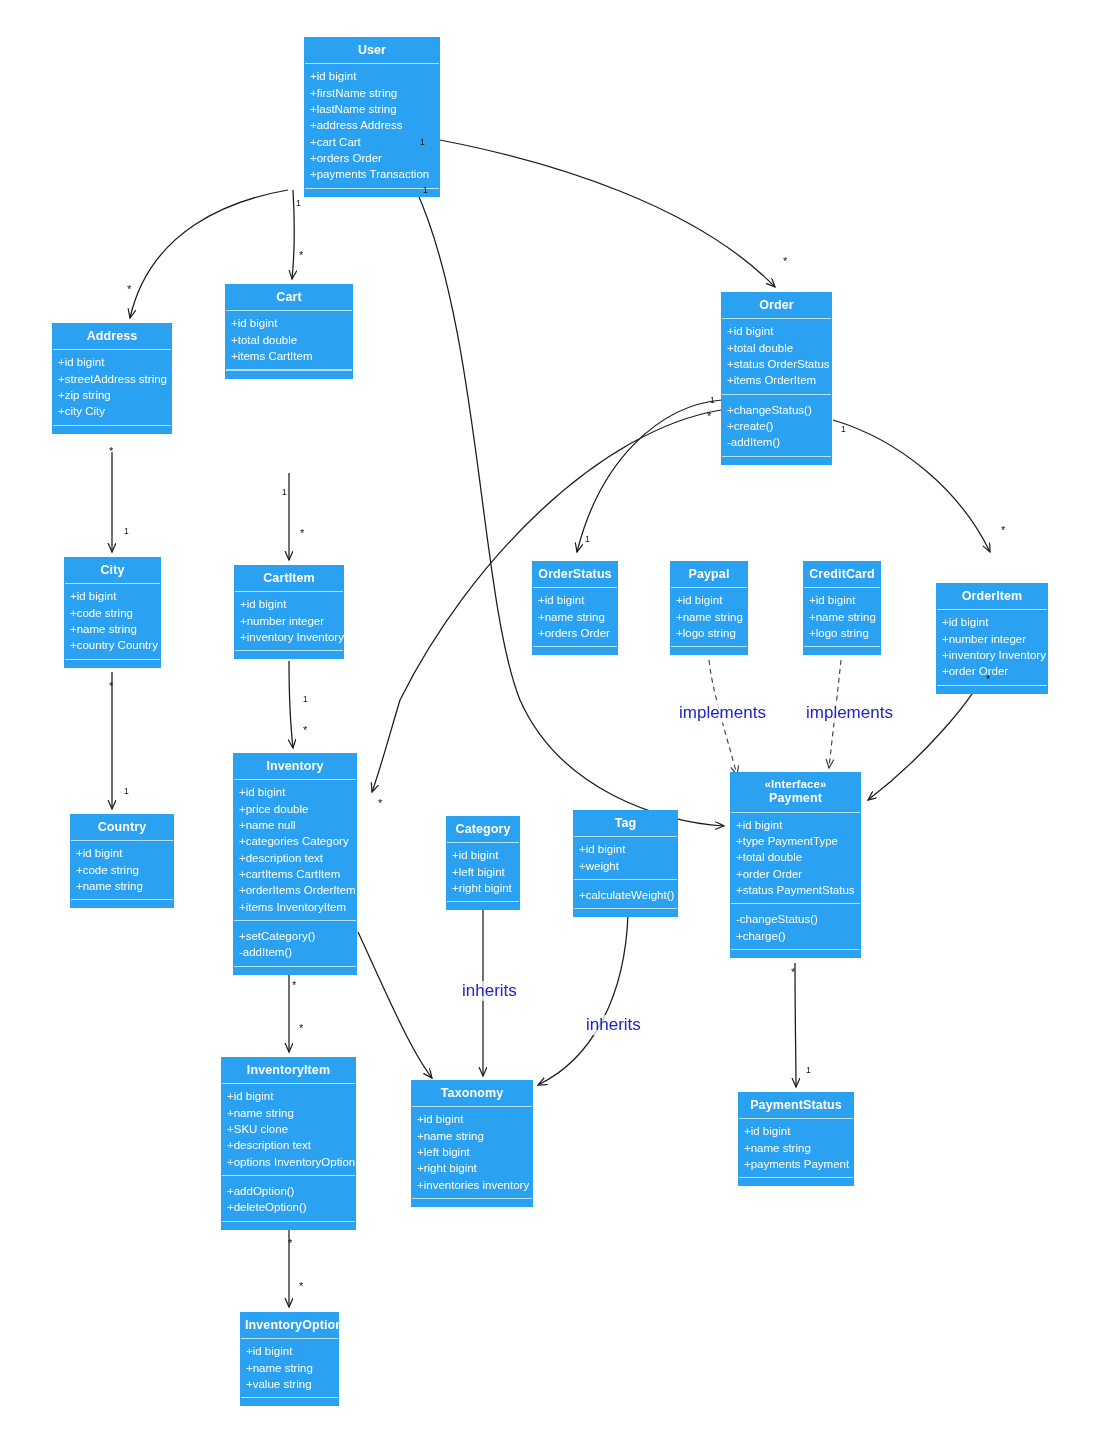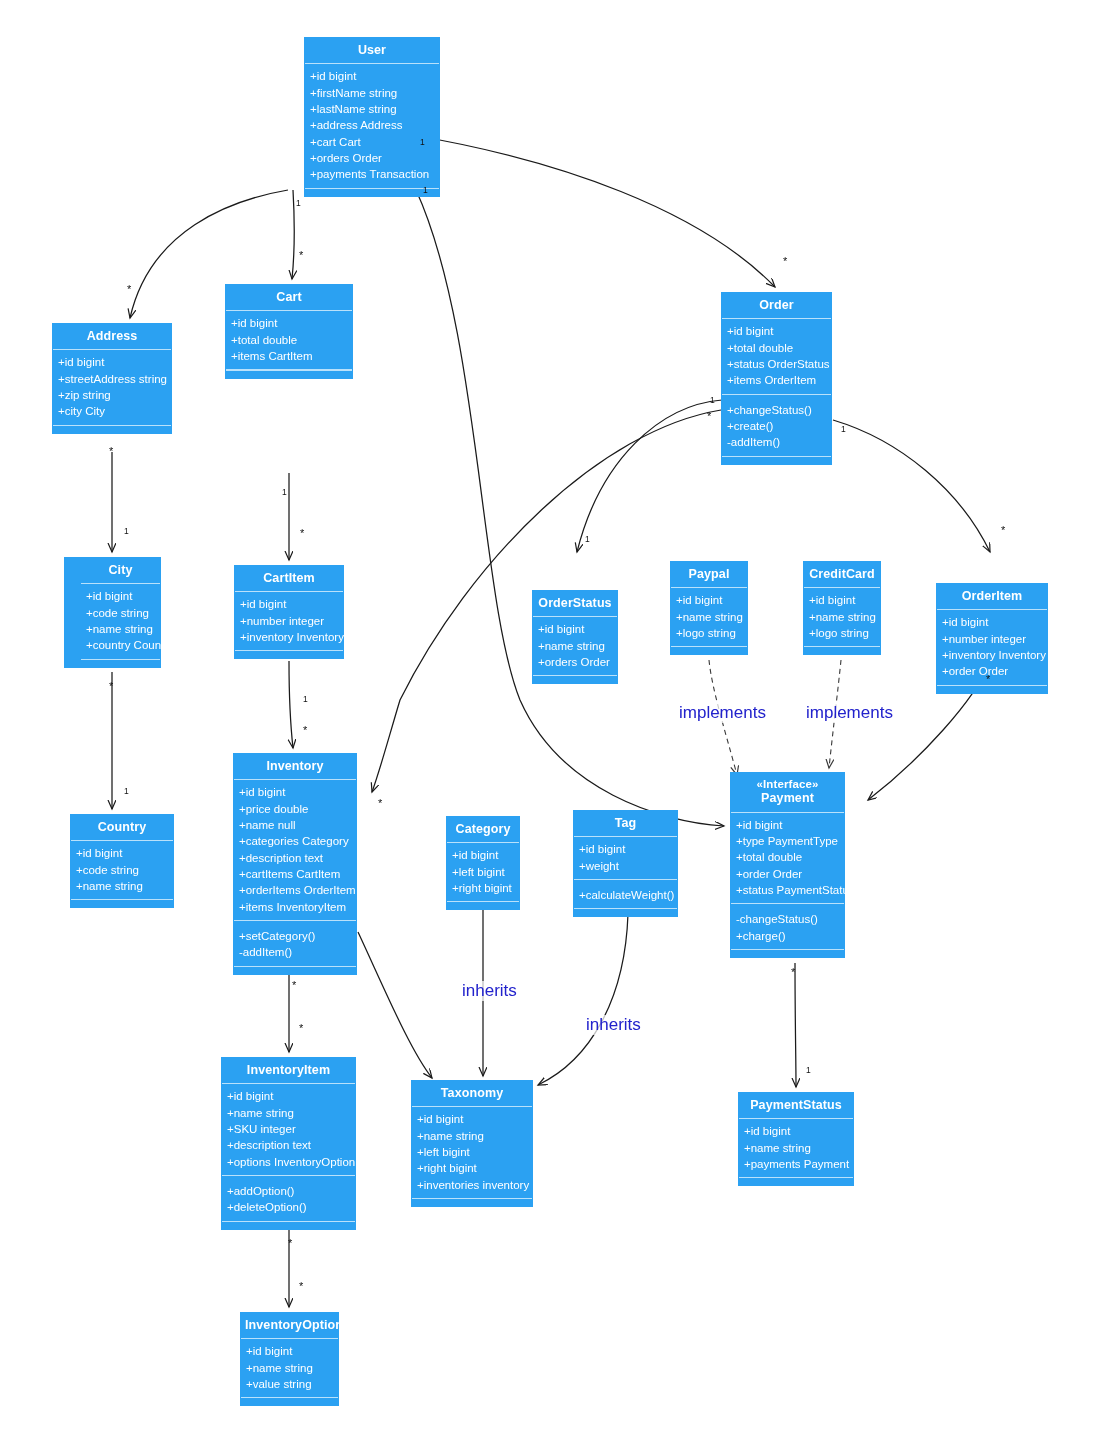--- a/index.html
+++ b/index.html
@@ -174,7 +174,7 @@
         </div>
         <div class="cls-foot"></div>
       </div>
-      <div class="uml-class" style="left: 64px; top: 557px; width: 97px; padding-left: 16px;">
+      <div class="uml-class" style="left: 64px; top: 557px; width: 97px;">
         <div class="cls-header"><span>City</span></div>
         <div class="cls-attrs">
           <div class="member">+id bigint</div>

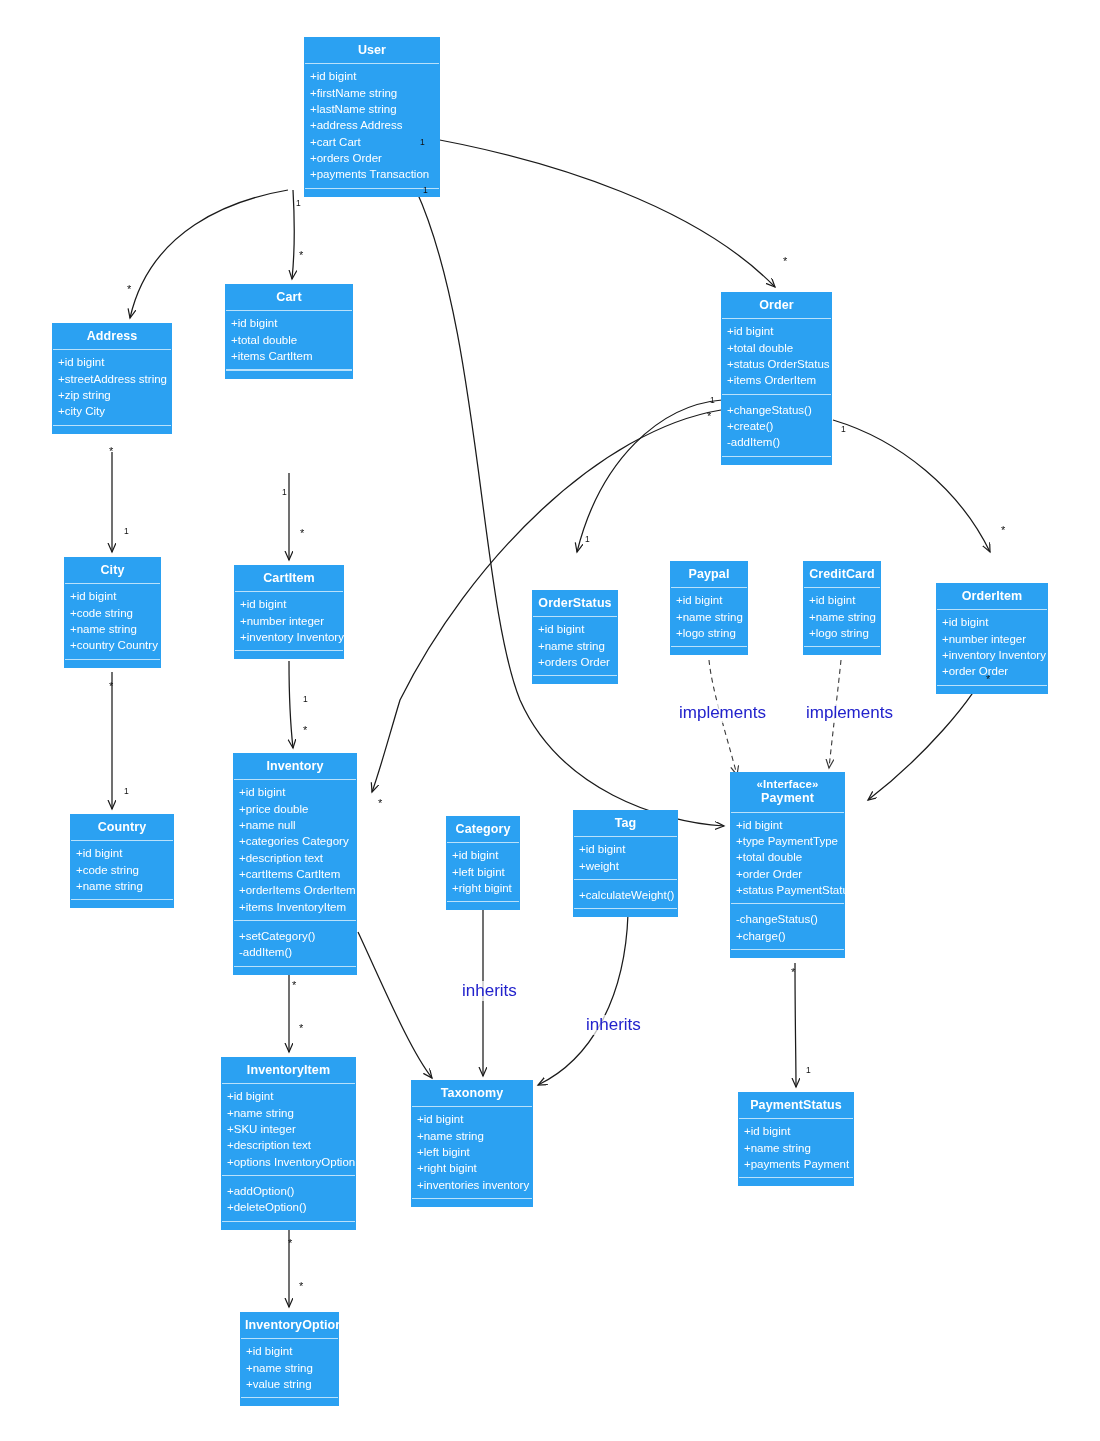--- a/index.html
+++ b/index.html
@@ -193,7 +193,7 @@
         </div>
         <div class="cls-foot"></div>
       </div>
-      <div class="uml-class" style="left: 532px; top: 561px; width: 86px; margin-top: 29px;">
+      <div class="uml-class" style="left: 532px; top: 561px; width: 86px;">
         <div class="cls-header"><span>OrderStatus</span></div>
         <div class="cls-attrs">
           <div class="member">+id bigint</div>

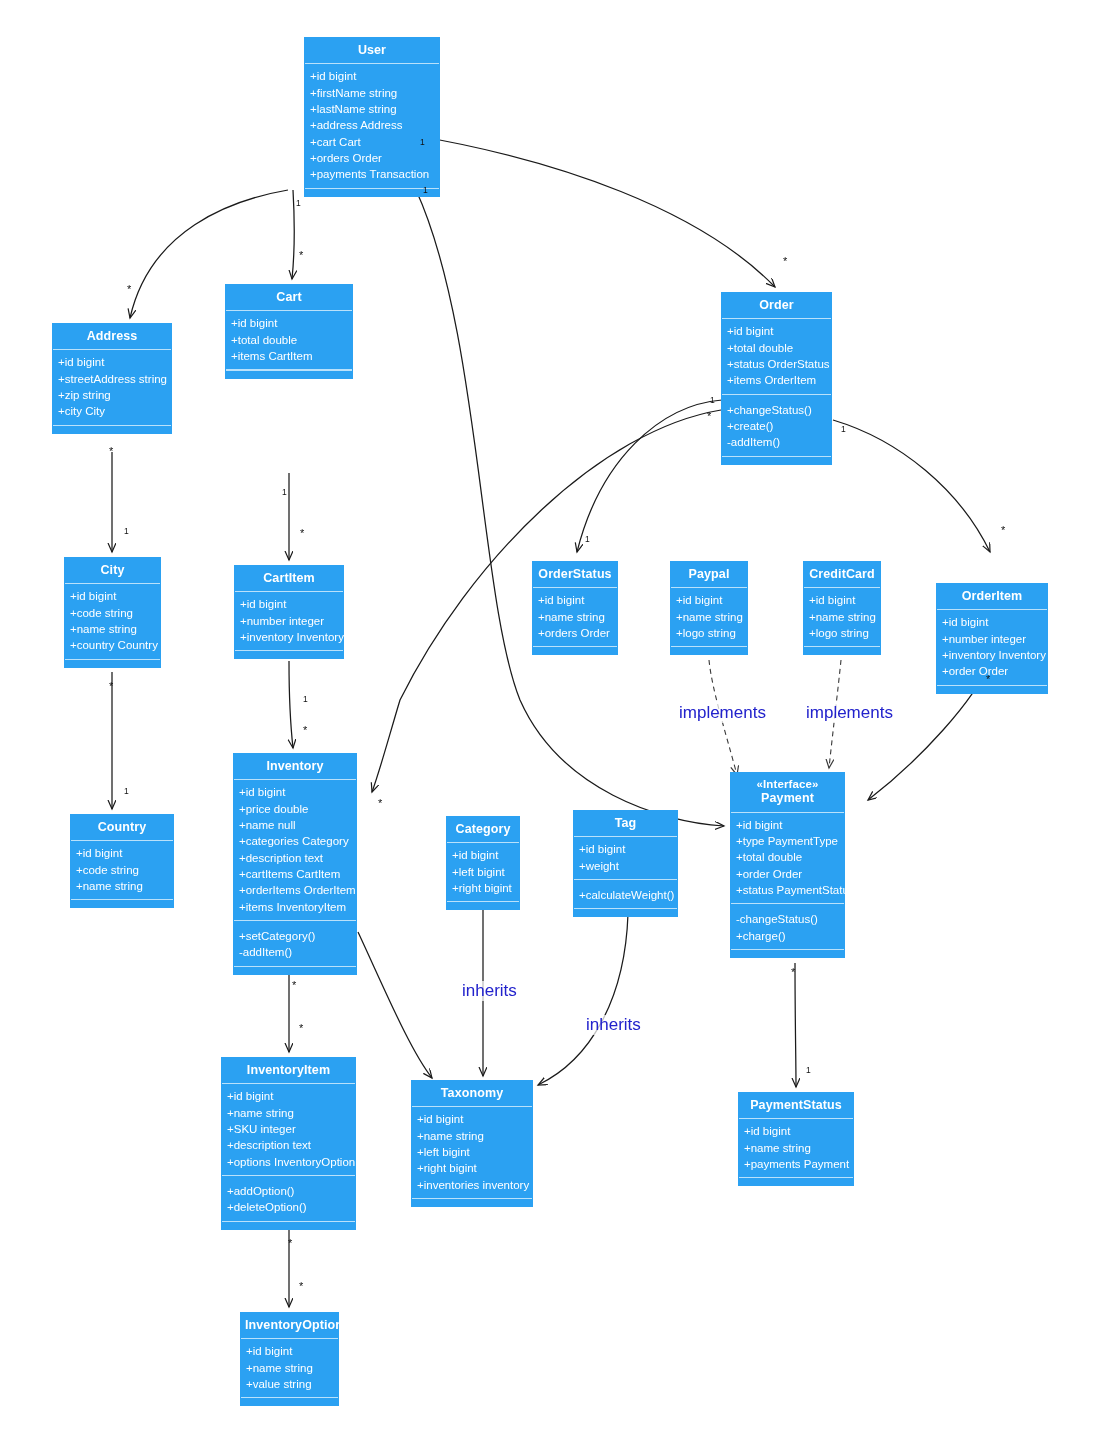--- a/index.html
+++ b/index.html
@@ -277,7 +277,7 @@
         </div>
         <div class="cls-foot"></div>
       </div>
-      <div class="uml-class" style="left: 730px; top: 772px; width: 115px;">
+      <div class="uml-class" style="left: 730px; top: 772px; width: 131px;">
         <div class="cls-header"><span class="stereotype">«Interface»</span><span>Payment</span></div>
         <div class="cls-attrs has-ops">
           <div class="member">+id bigint</div>

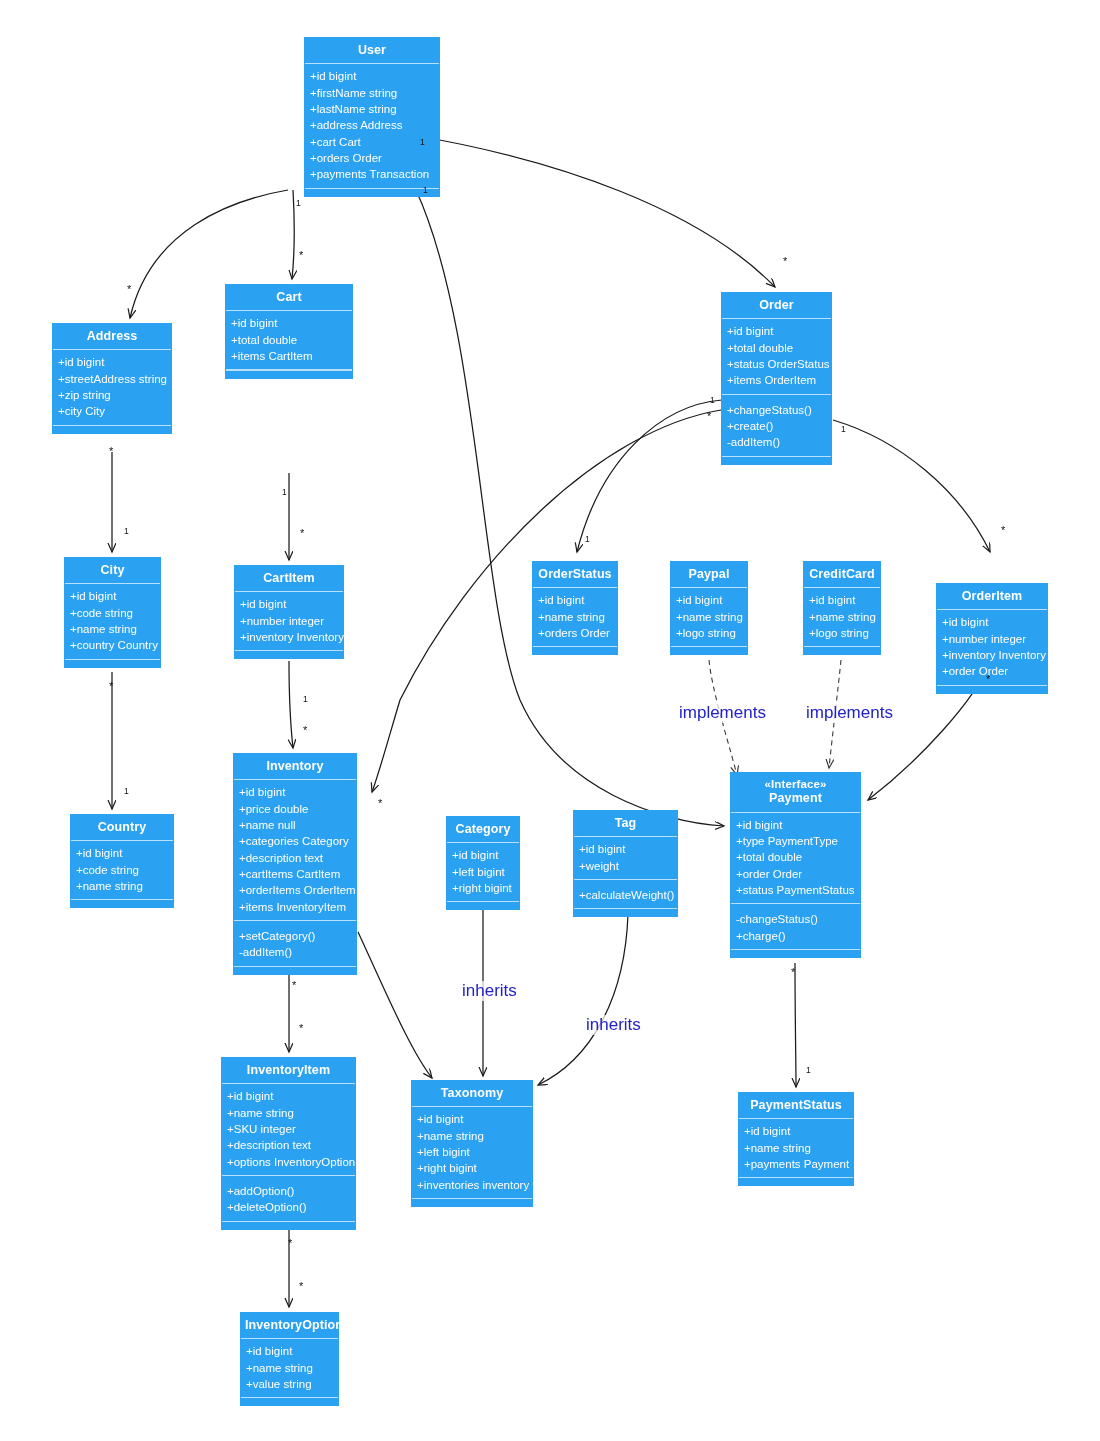--- a/index.html
+++ b/index.html
@@ -297,7 +297,7 @@
         <div class="cls-attrs has-ops">
           <div class="member">+id bigint</div>
           <div class="member">+name string</div>
-          <div class="member">+SKU integer</div>
+          <div class="member">+SKU clone</div>
           <div class="member">+description text</div>
           <div class="member">+options InventoryOption</div>
         </div>

